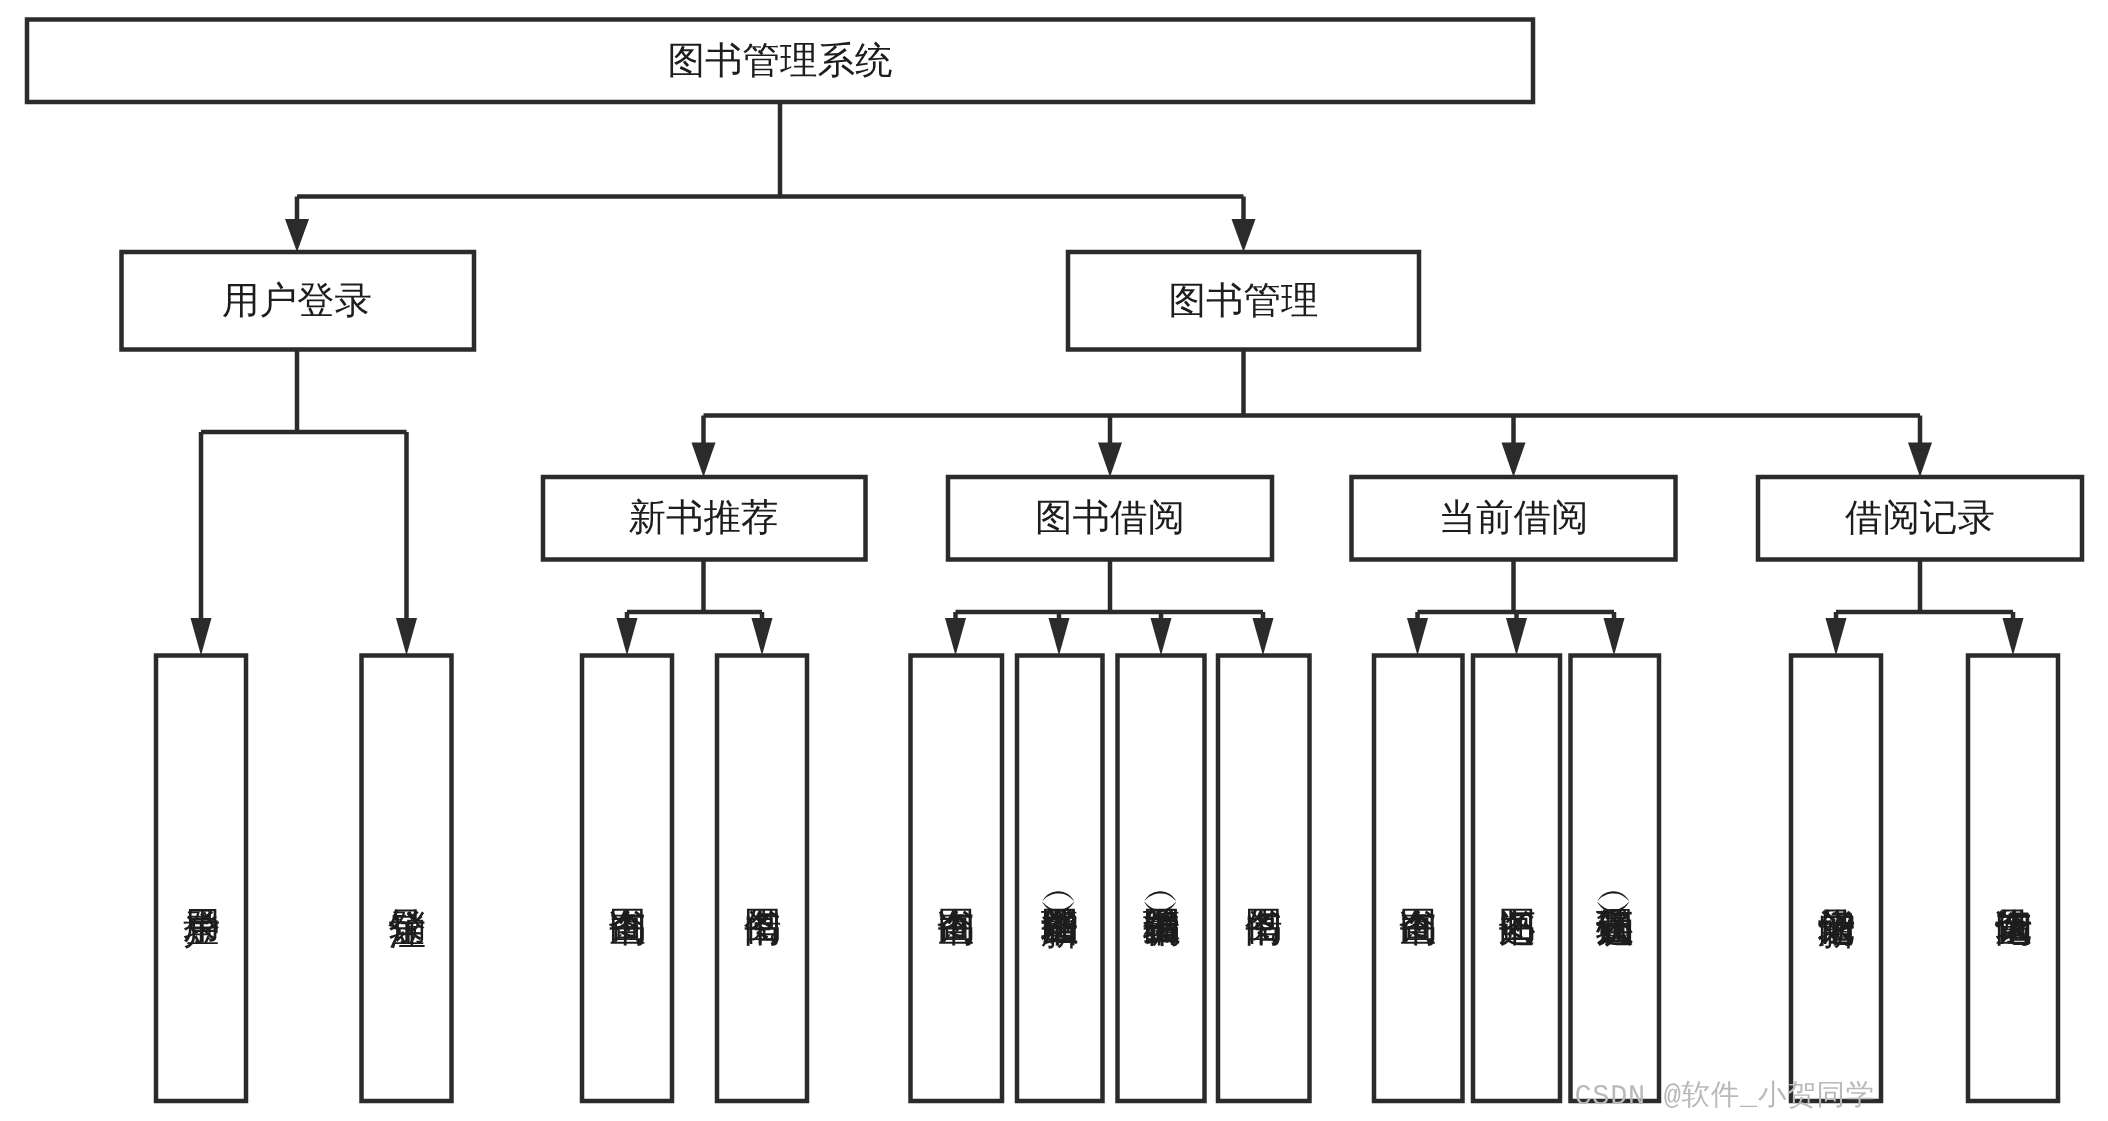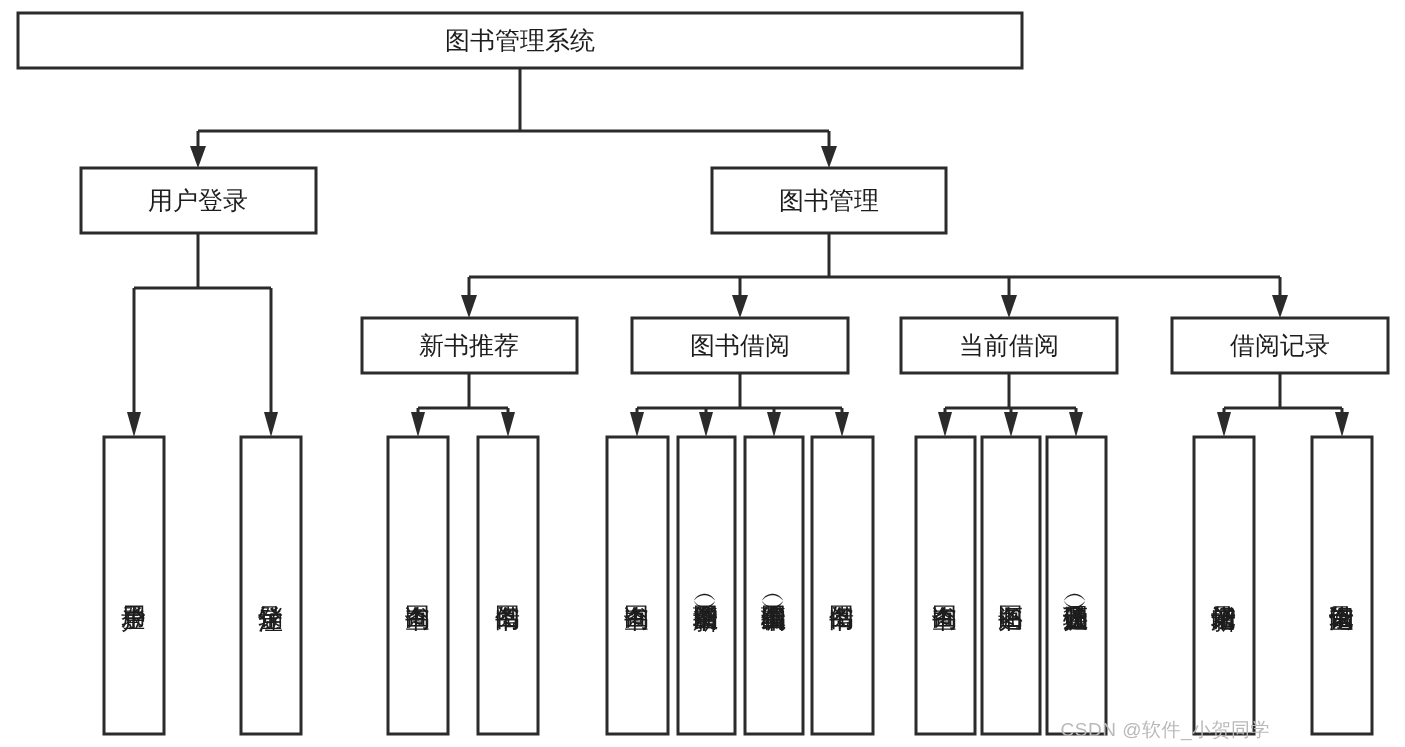--- a/index.html
+++ b/index.html
@@ -27,8 +27,8 @@
     text-anchor:middle;
   }
   .watermark{
-    position:absolute;right:0;bottom:4px;
-    font-family:Liberation Sans, sans-serif;
+    position:absolute;right:20px;bottom:4px;
+    font-family:Liberation Mono, monospace;
     font-size:19px;color:#b9b9b9;white-space:nowrap;
     letter-spacing:0.5px;
   }

